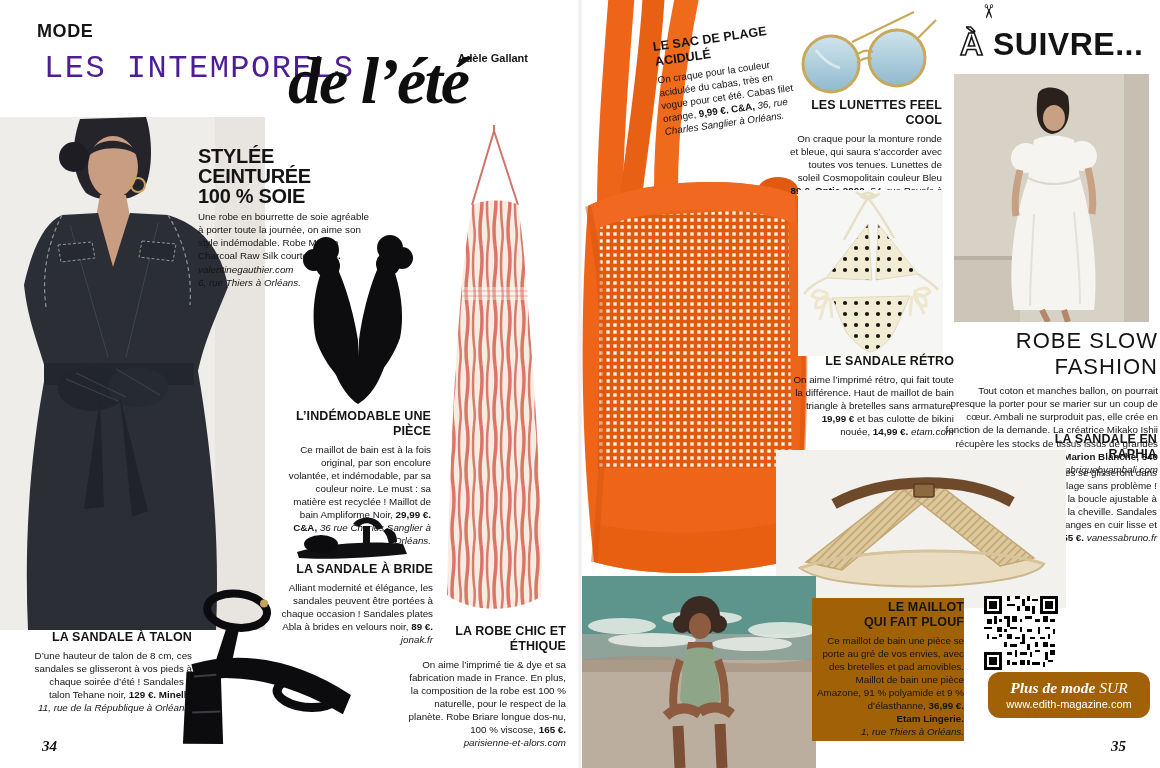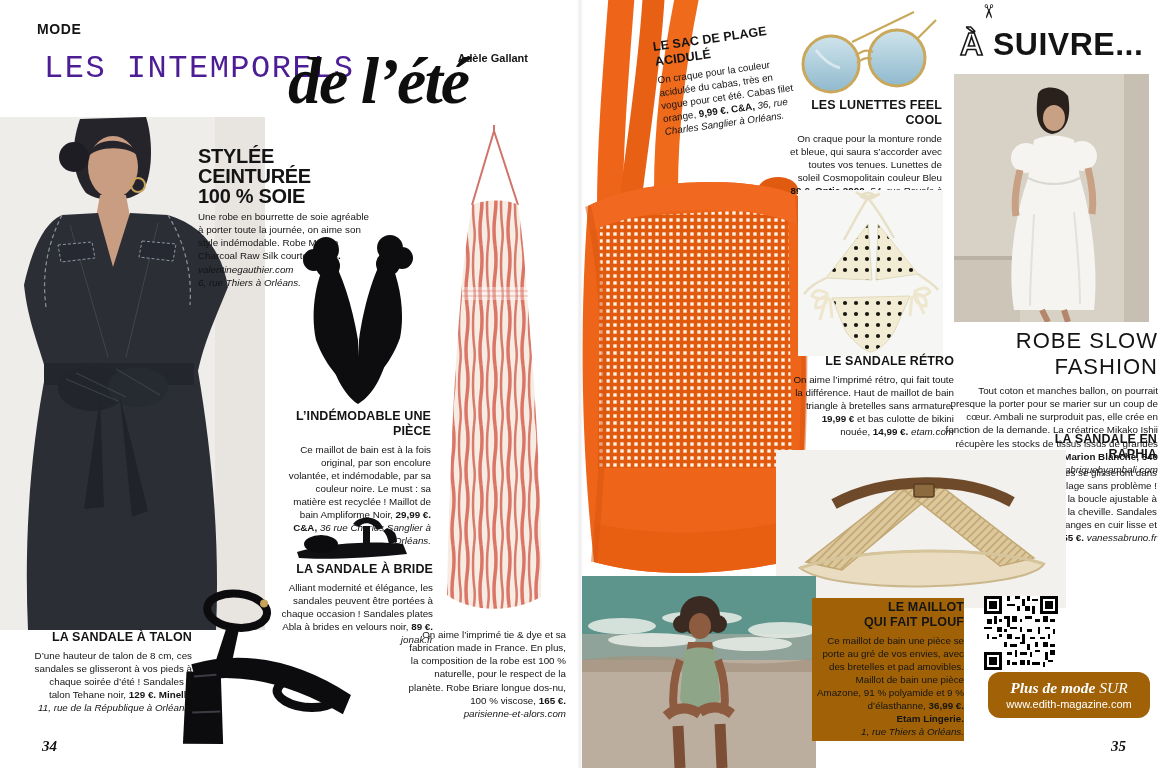--- a/index.html
+++ b/index.html
@@ -11,7 +11,7 @@
             background:linear-gradient(90deg, rgba(0,0,0,0), rgba(0,0,0,.07), rgba(0,0,0,0)); }
 
   
-  .section-label { font-size:14px; font-weight:700; letter-spacing:.6px; }
+  .section-label { font-size:18px; font-weight:700; letter-spacing:.6px; }
   .title-serif { font-family:Liberation Mono, monospace; font-size:32px; letter-spacing:1.5px; color:#4c1d95; }
   .title-script { font-family:"Liberation Serif", serif; font-style:italic; font-weight:700;
                   font-size:66px; letter-spacing:-2px; color:#0e0e0e; line-height:1; }

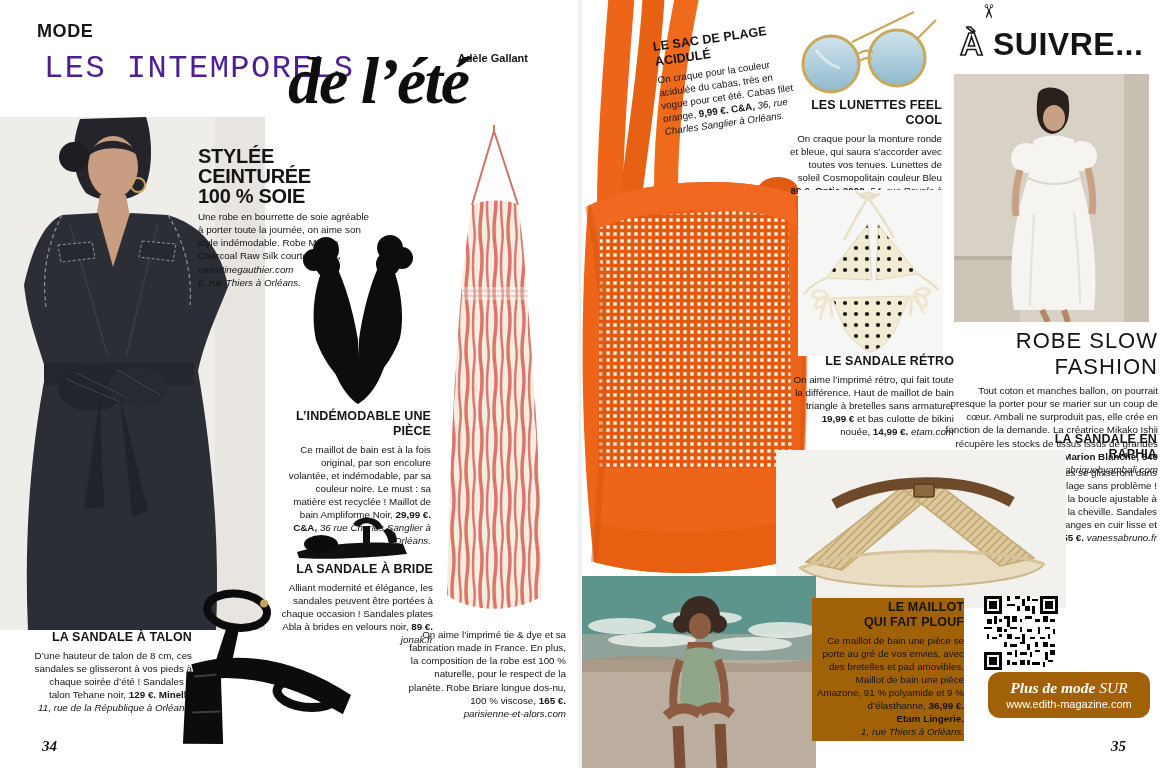--- a/index.html
+++ b/index.html
@@ -159,6 +159,7 @@
   </div>
 
   <div class="art ctr" style="left:408px;top:624px;width:158px">
+    <h3 class="ah">LA ROBE CHIC ET ÉTHIQUE</h3>
     <p class="ab"><span>On aime l’imprimé tie &amp; dye et sa fabrication made in France. En plus, la composition de la robe est 100 % naturelle, pour le respect de la planète. Robe Briare longue dos-nu, 100 % viscose, </span><b>165 €. </b><i class="blk">parisienne-et-alors.com</i></p>
   </div>
 

